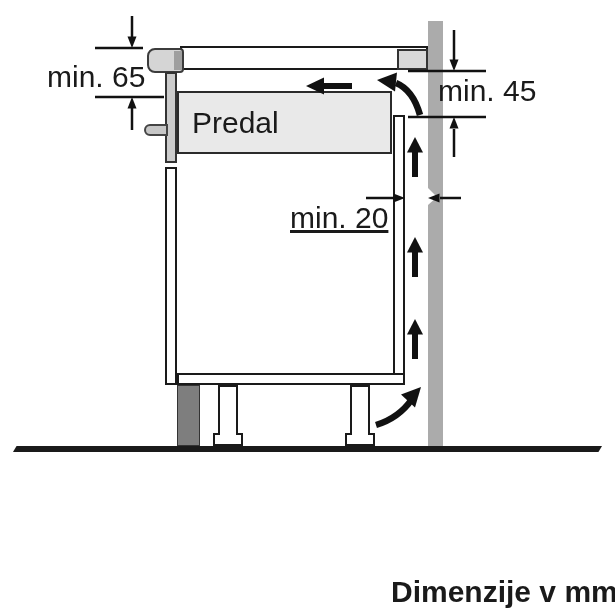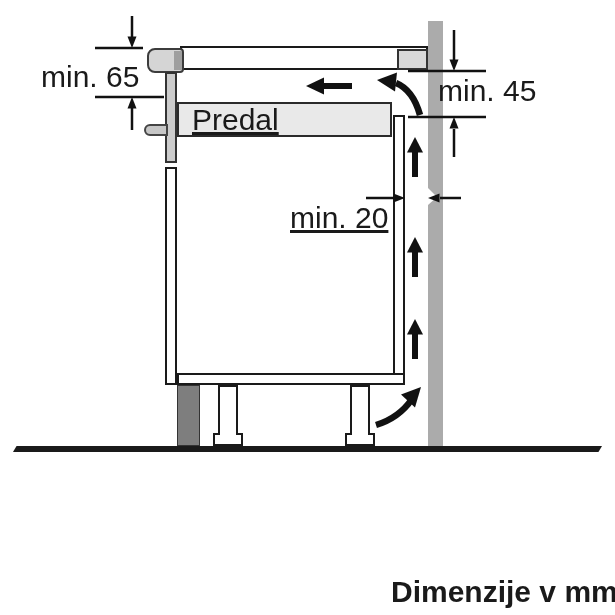--- a/index.html
+++ b/index.html
@@ -108,7 +108,7 @@
     <polygon class="ah" points="421,387 415,407.5 401,394.5"></polygon>
   </svg>
 
-  <div class="label" style="left:41px;top:62px;">min. 65</div>
+  <div class="label" style="left:47px;top:62px;">min. 65</div>
   <div class="label" style="left:438px;top:76px;">min. 45</div>
   <div class="label" style="left:290px;top:203px;text-decoration:underline;">min. 20</div>
   <div class="label" style="left:391px;top:577px;font-weight:bold;">Dimenzije v mm</div>

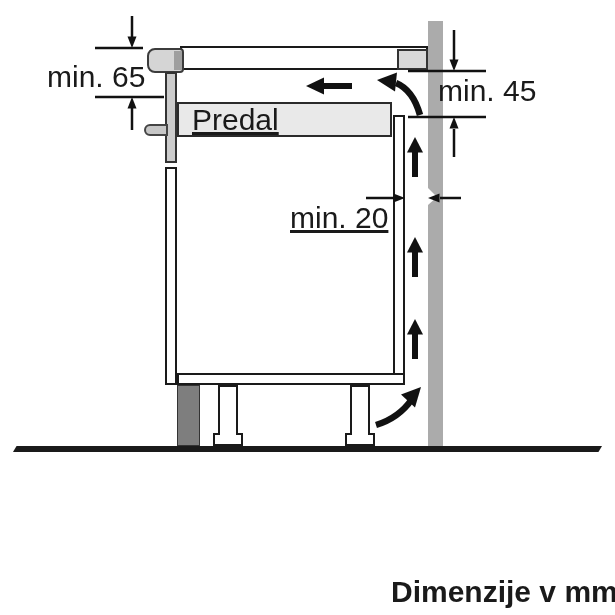--- a/index.html
+++ b/index.html
@@ -52,7 +52,7 @@
 
   <div class="abs handle" style="left:144px;top:124px;width:24px;height:12px;"></div>
 
-  <div class="abs drawer" style="left:177px;top:102px;width:215px;height:35px;border:2.5px solid #2b2b2b;text-decoration:underline;">
+  <div class="abs drawer" style="left:177px;top:91px;width:215px;height:63px;border:2.5px solid #2b2b2b;">
     <span class="label" style="position:static;">Predal</span>
   </div>
 

